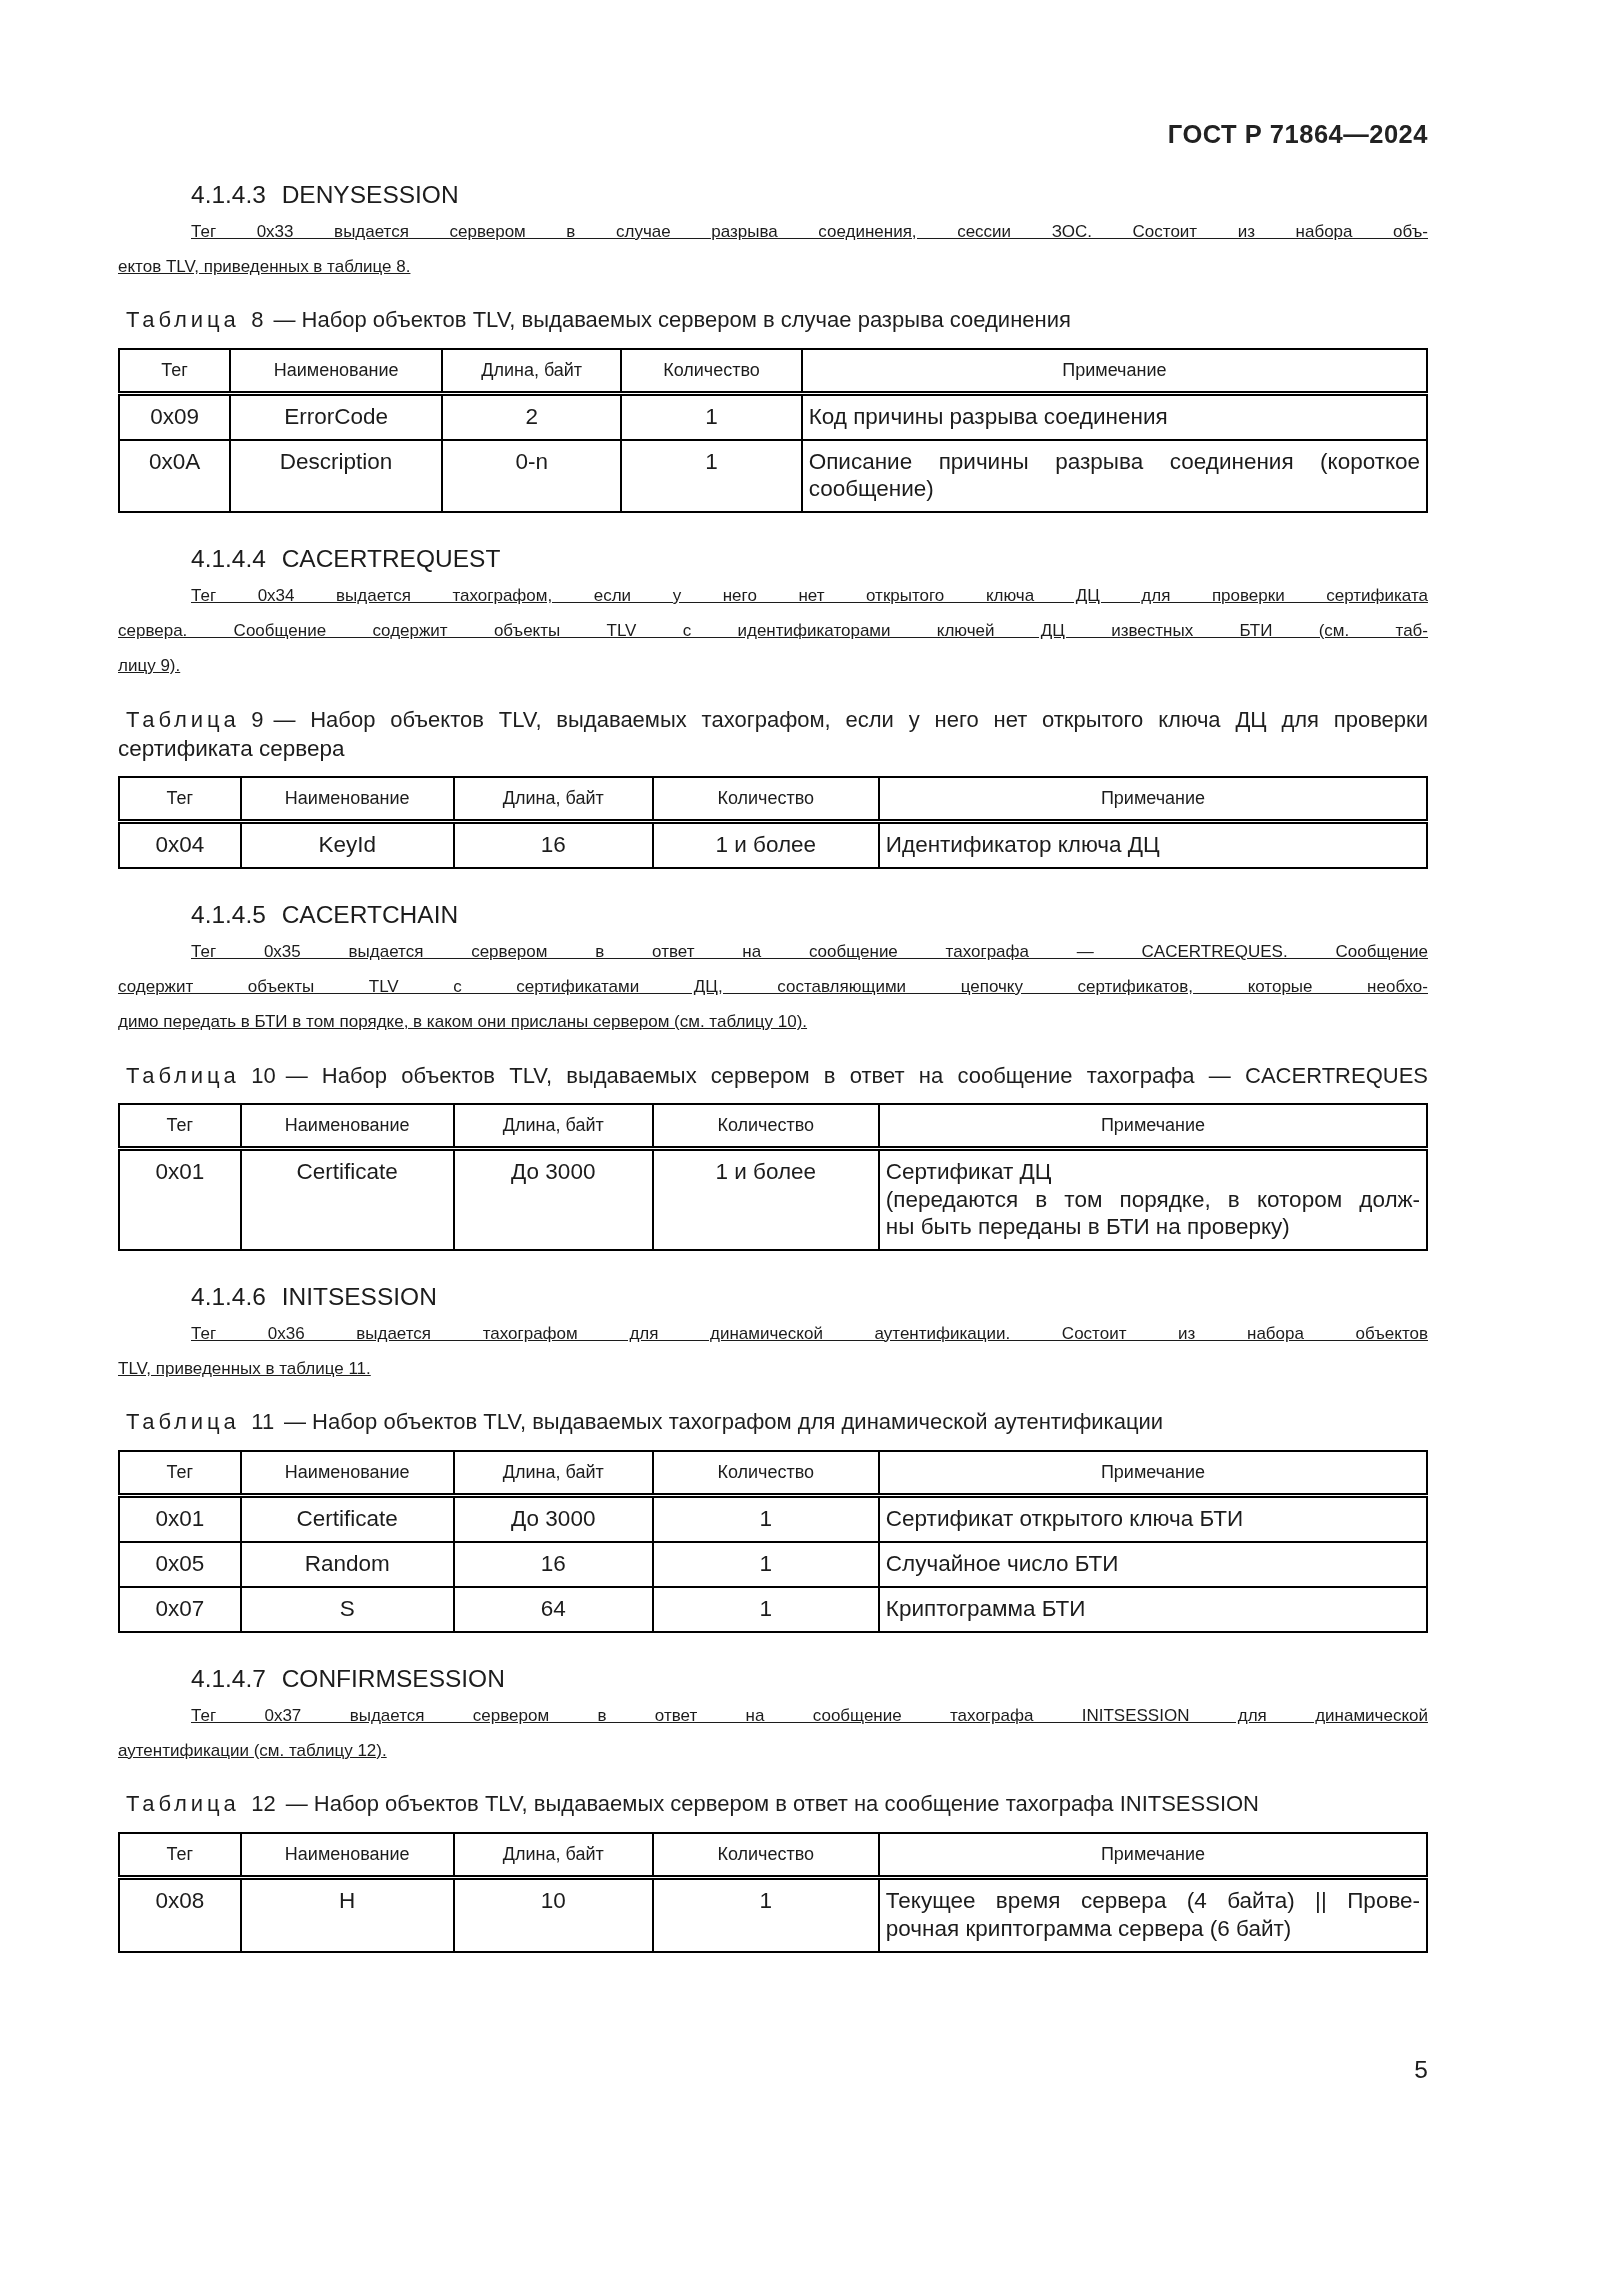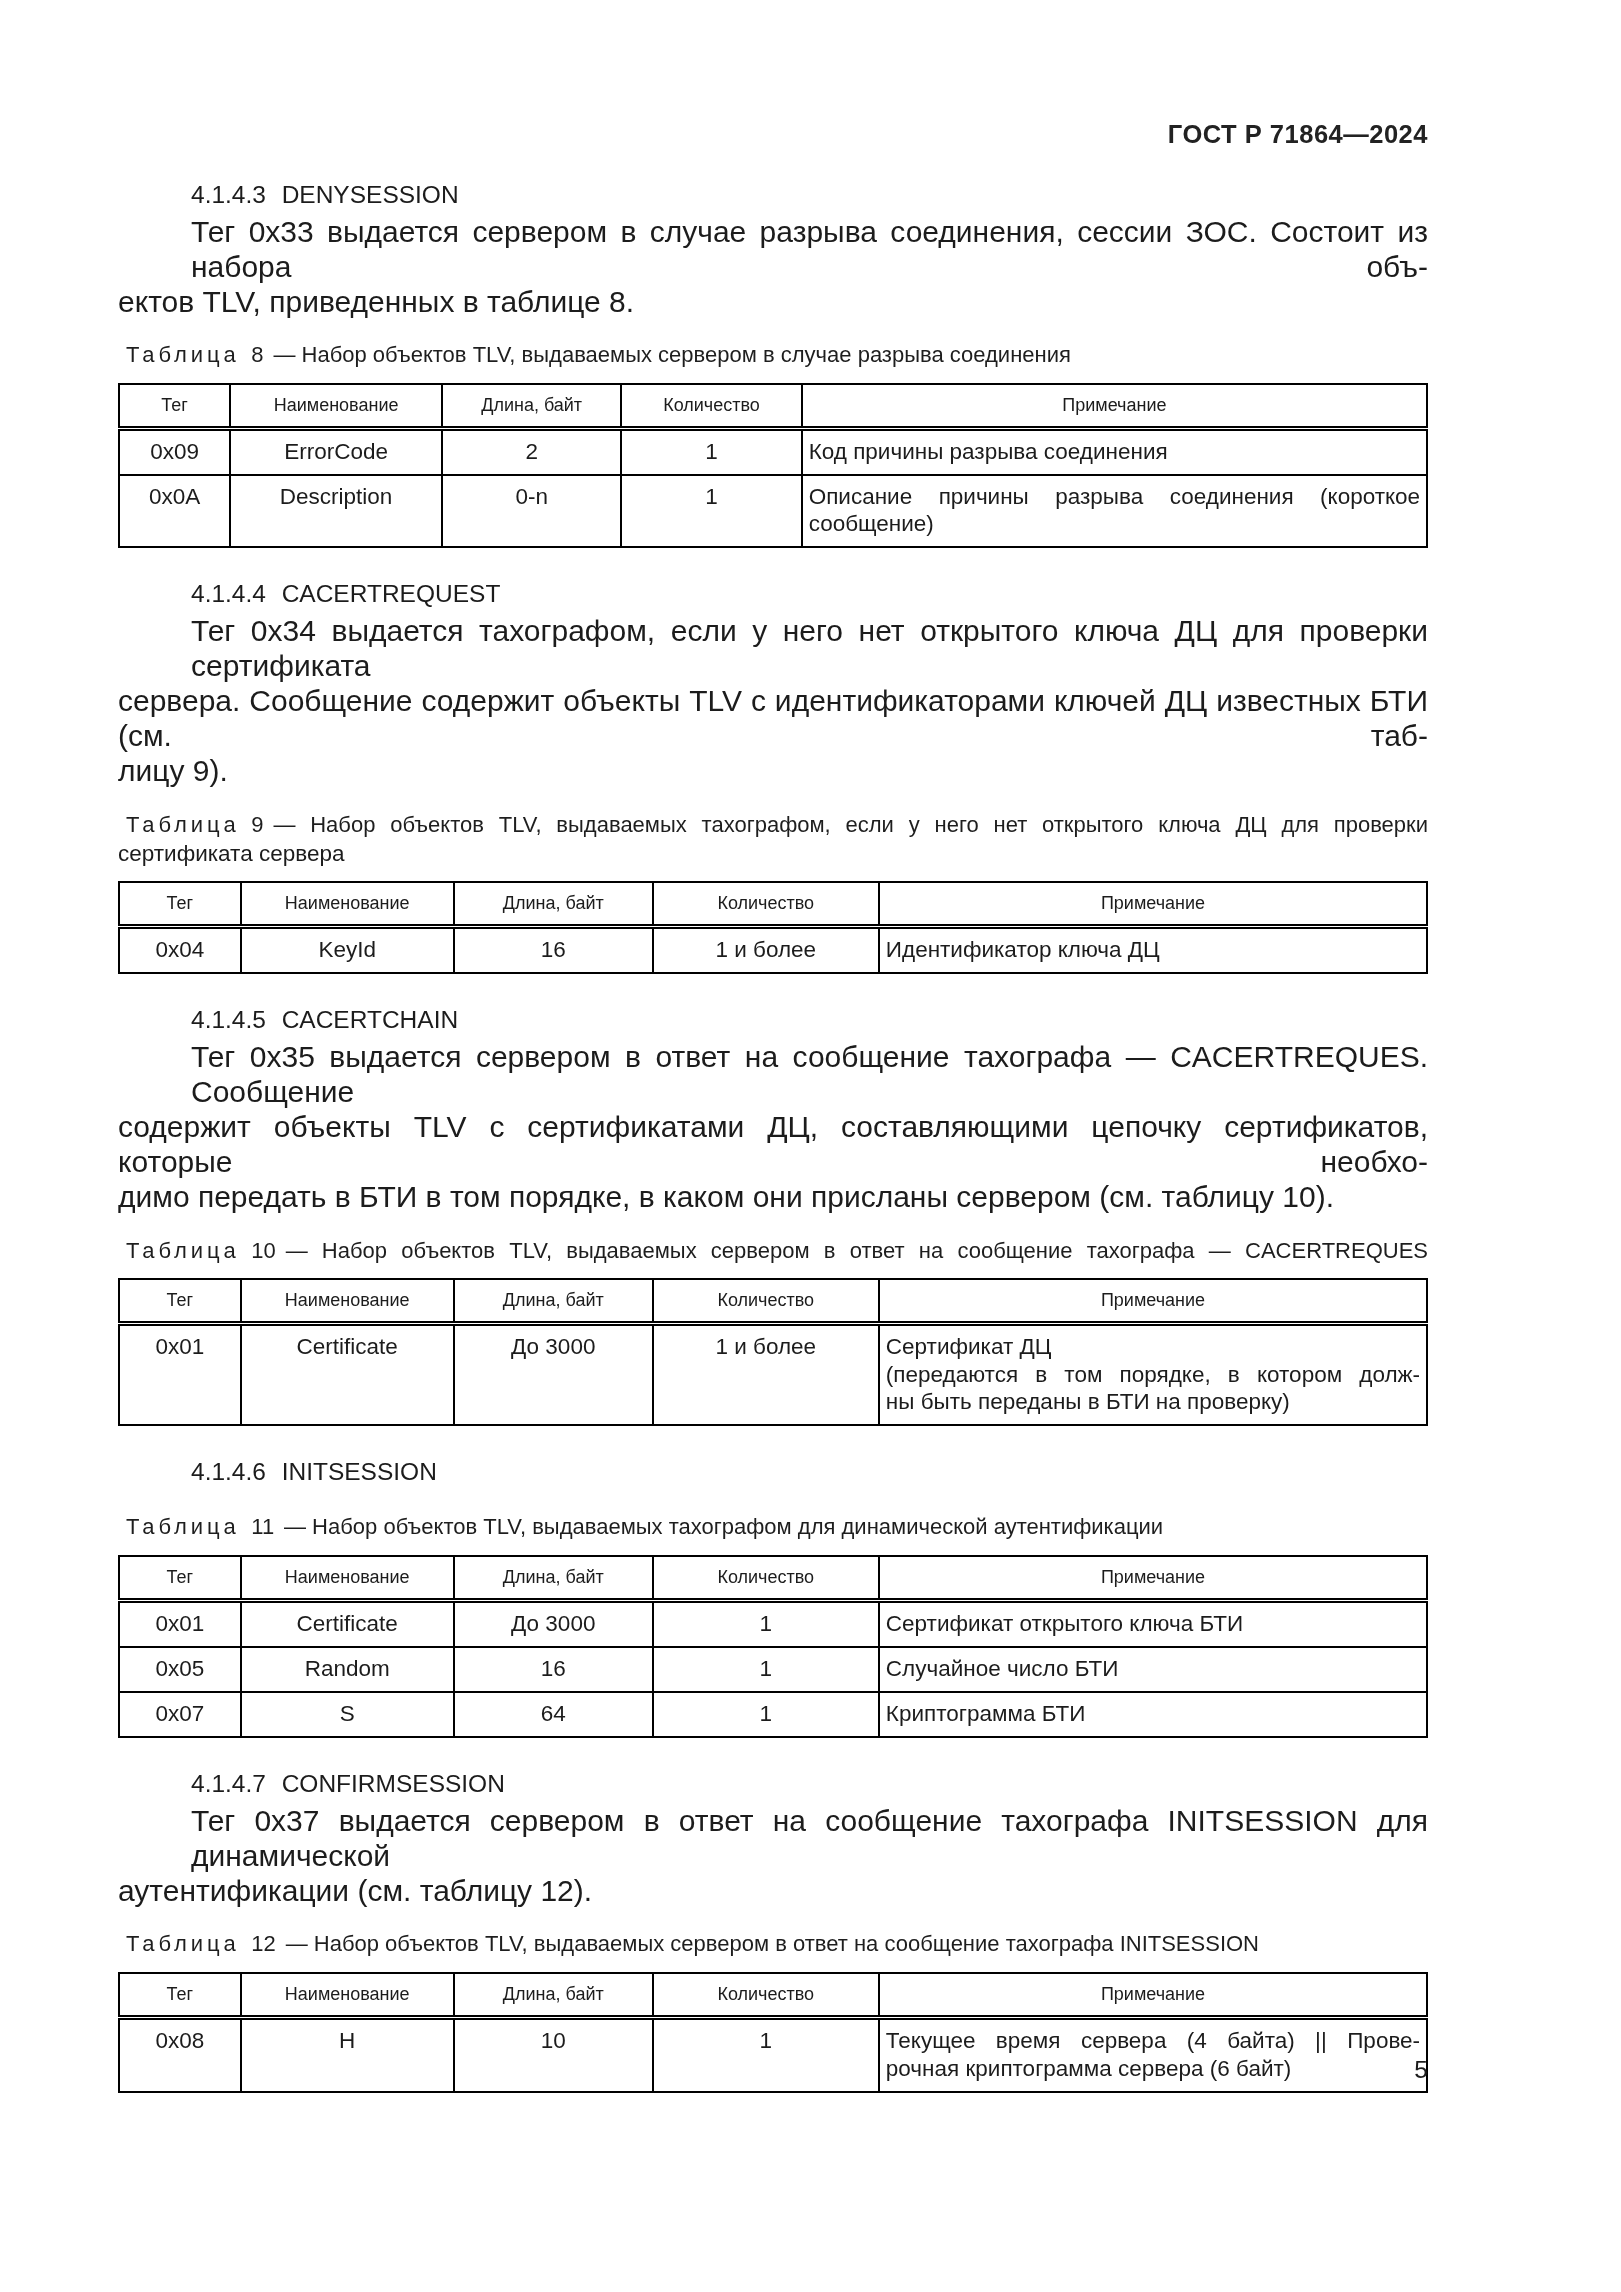--- a/index.html
+++ b/index.html
@@ -16,7 +16,7 @@
   }
   .sec-h{margin-top:25.5px;margin-left:73px;font-size:24.5px;line-height:39px;white-space:nowrap;}
   .sec-h .hn{margin-right:15.7px;}
-  .para{font-size:30px;line-height:35px;}
+  .para{font-size:17px;line-height:35px;text-decoration:underline;}
   .pl{width:100%;}
   .pl.first{padding-left:73px;box-sizing:border-box;}
   .jl{text-align:justify;text-align-last:justify;}

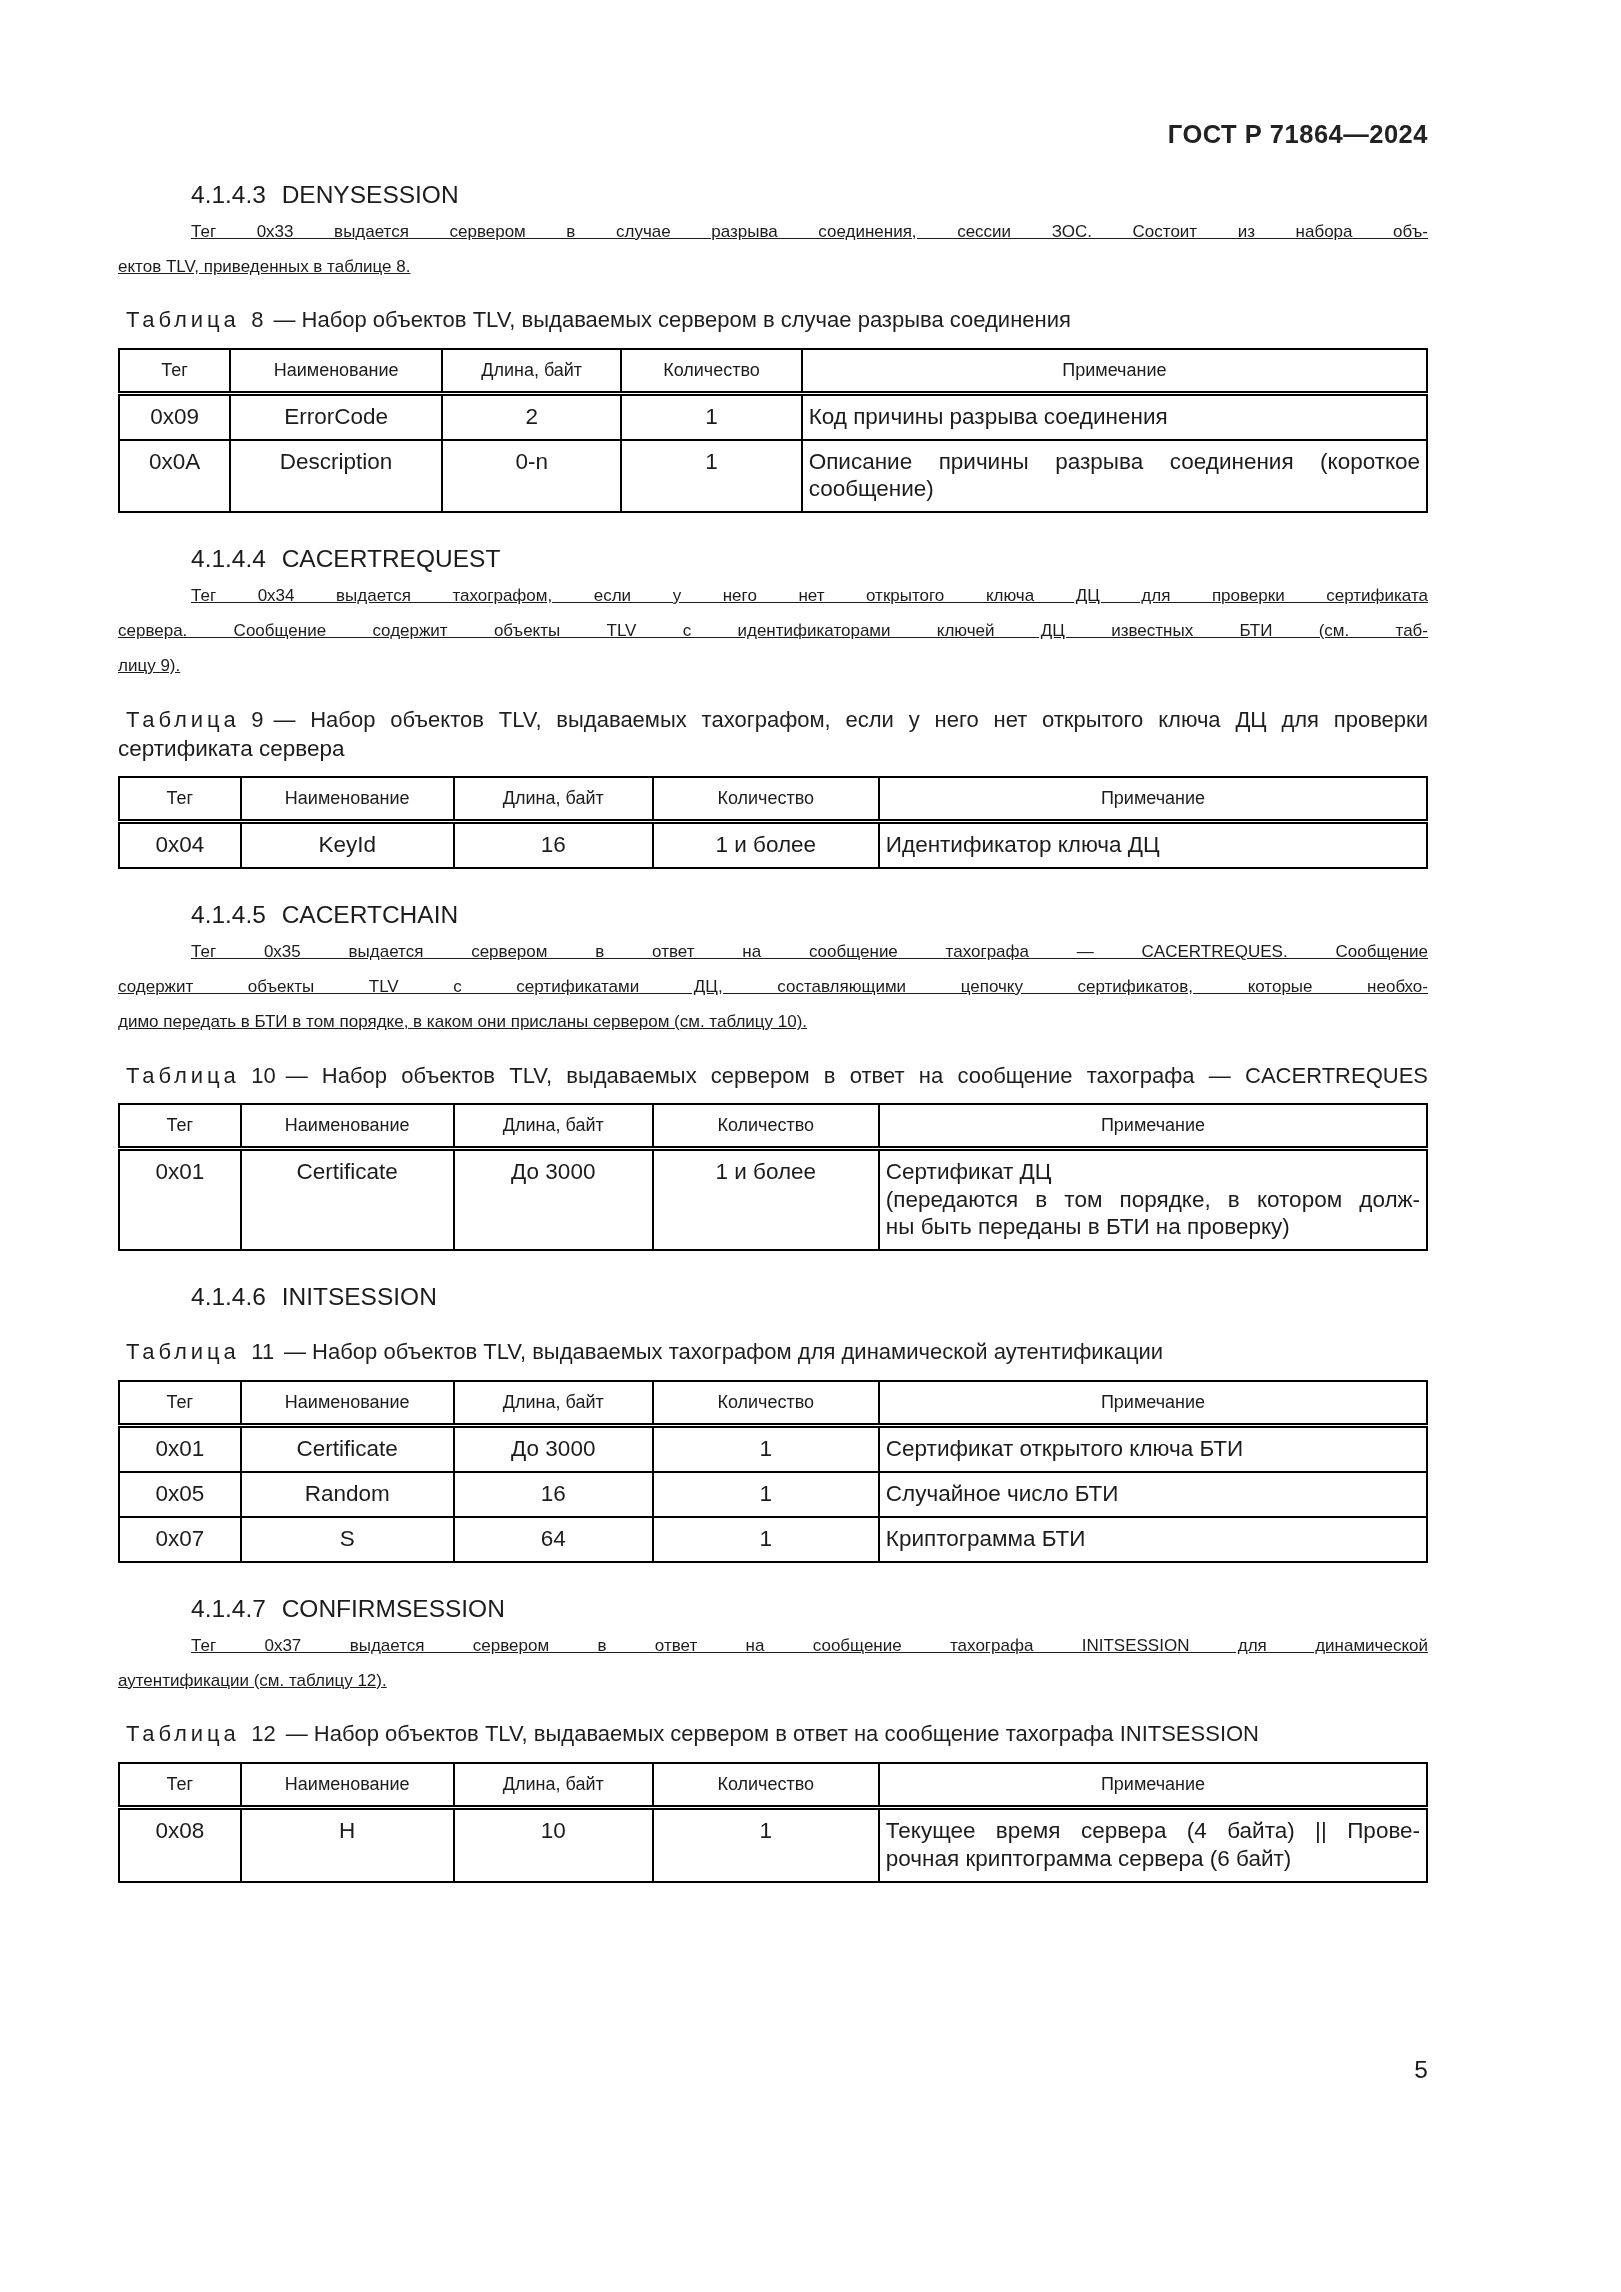--- a/index.html
+++ b/index.html
@@ -202,6 +202,10 @@
     <div class="sec-h">
       <span class="hn">4.1.4.6</span><span class="ht">INITSESSION</span>
     </div>
+    <div class="para">
+      <div class="pl jl first">Тег 0x36 выдается тахографом для динамической аутентификации. Состоит из набора объектов</div>
+      <div class="pl ll">TLV, приведенных в таблице 11.</div>
+    </div>
     <div class="cap">
       <span class="cl">Таблица</span><span class="cn">11</span><span class="ct">— Набор объектов TLV, выдаваемых тахографом для динамической аутентификации</span>
     </div>

